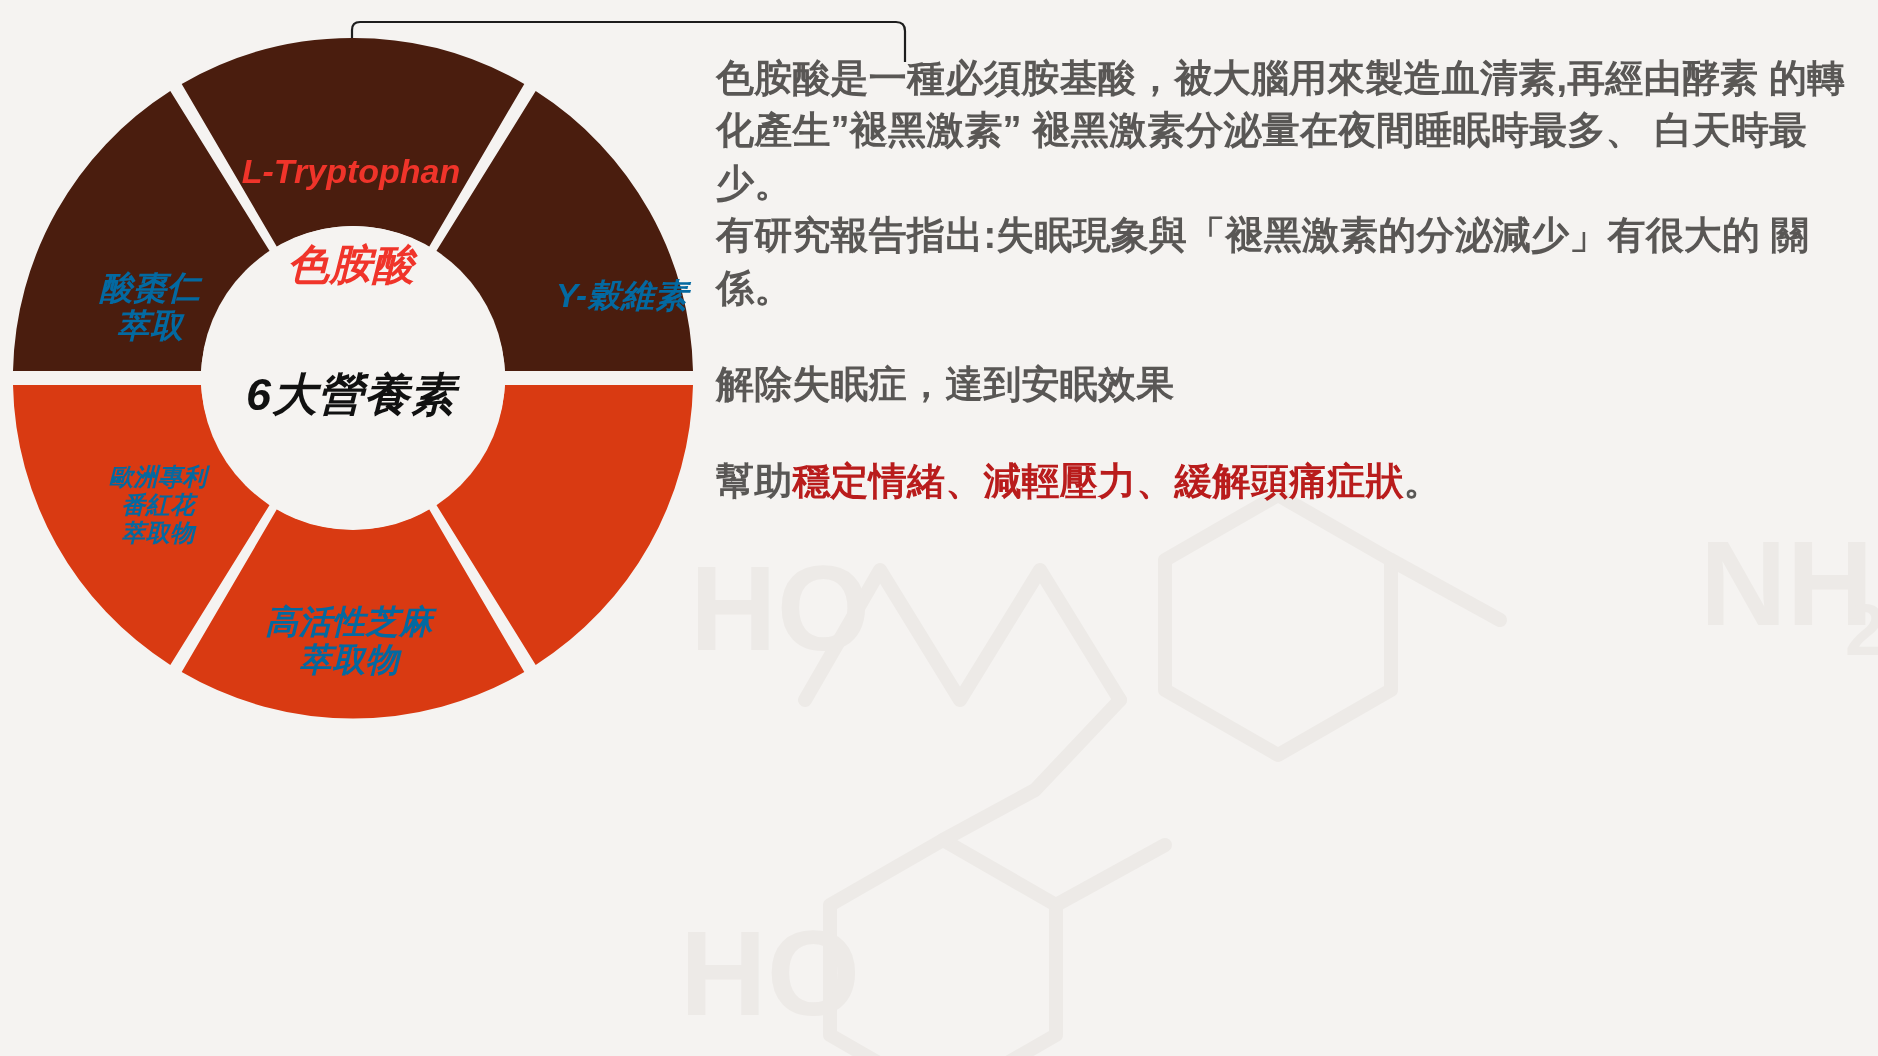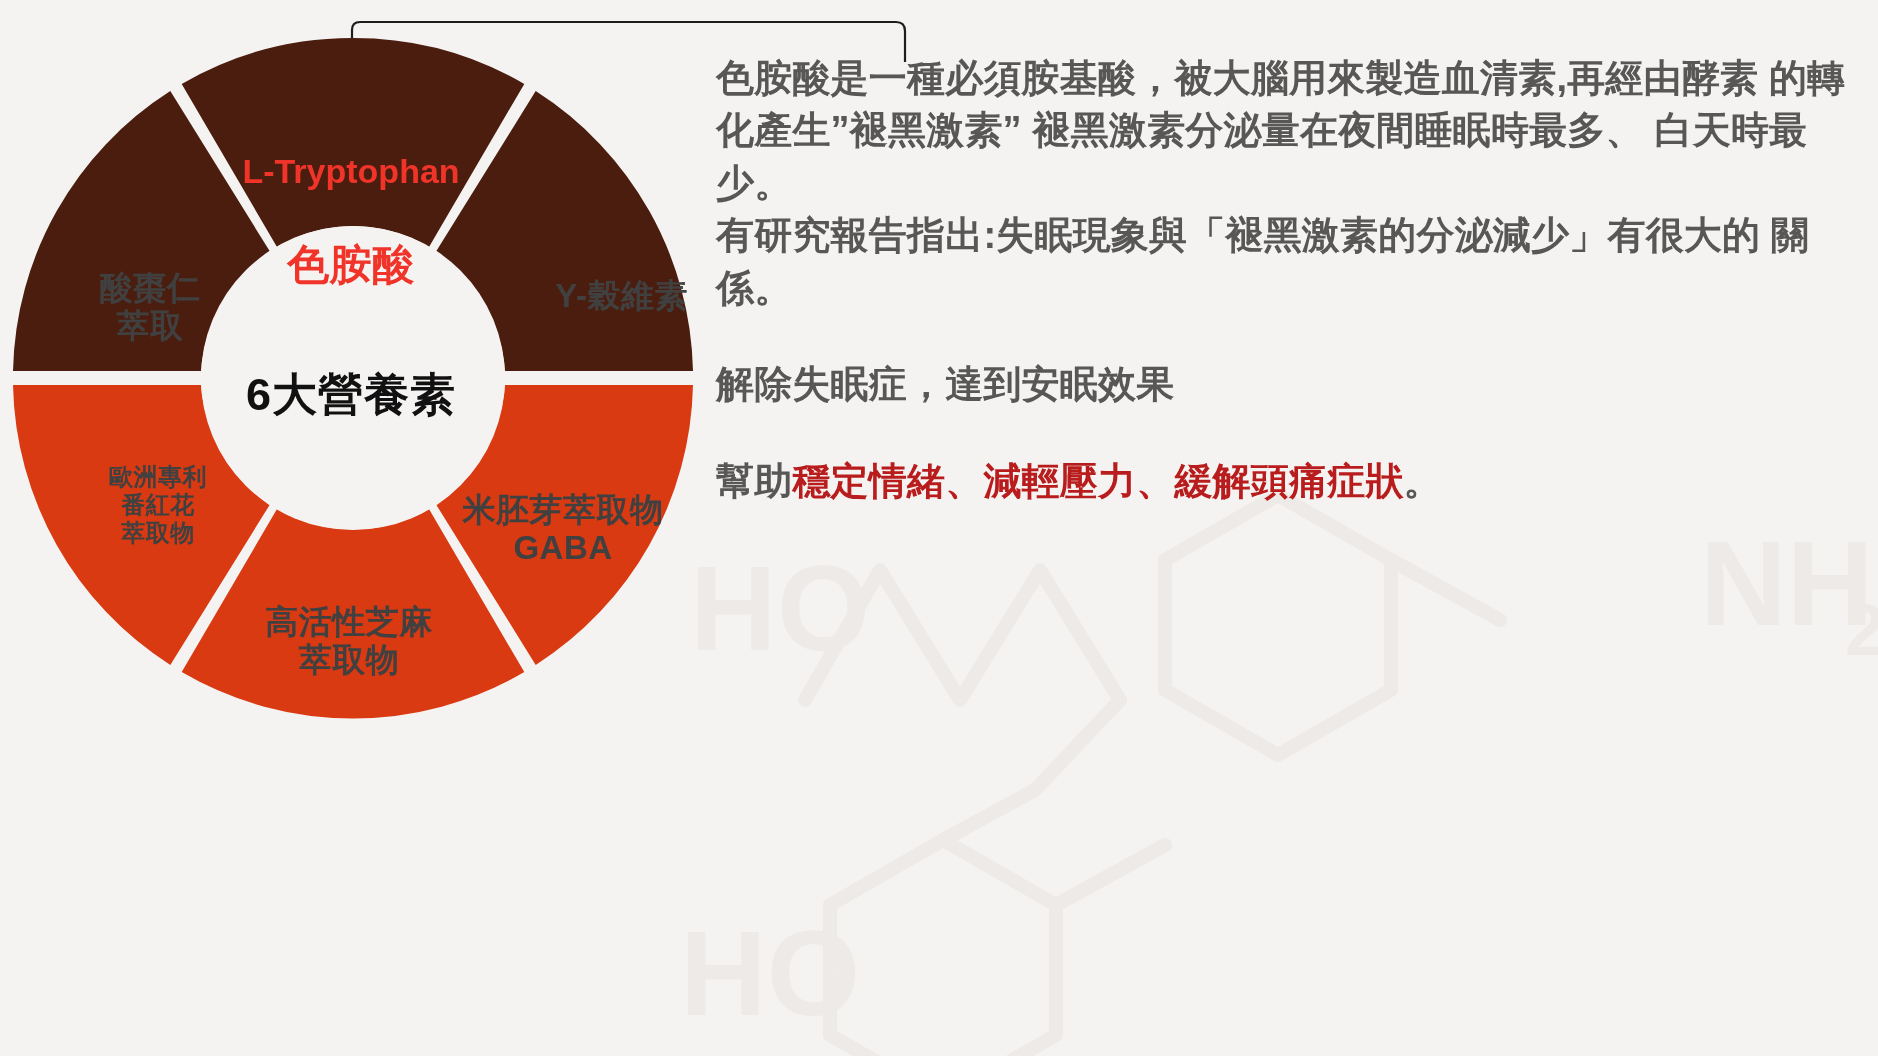--- a/index.html
+++ b/index.html
@@ -40,6 +40,7 @@
     top: 25px;
     width: 706px;
     height: 706px;
+    font-style: italic;
   }
   #wheel { display: block; }
 

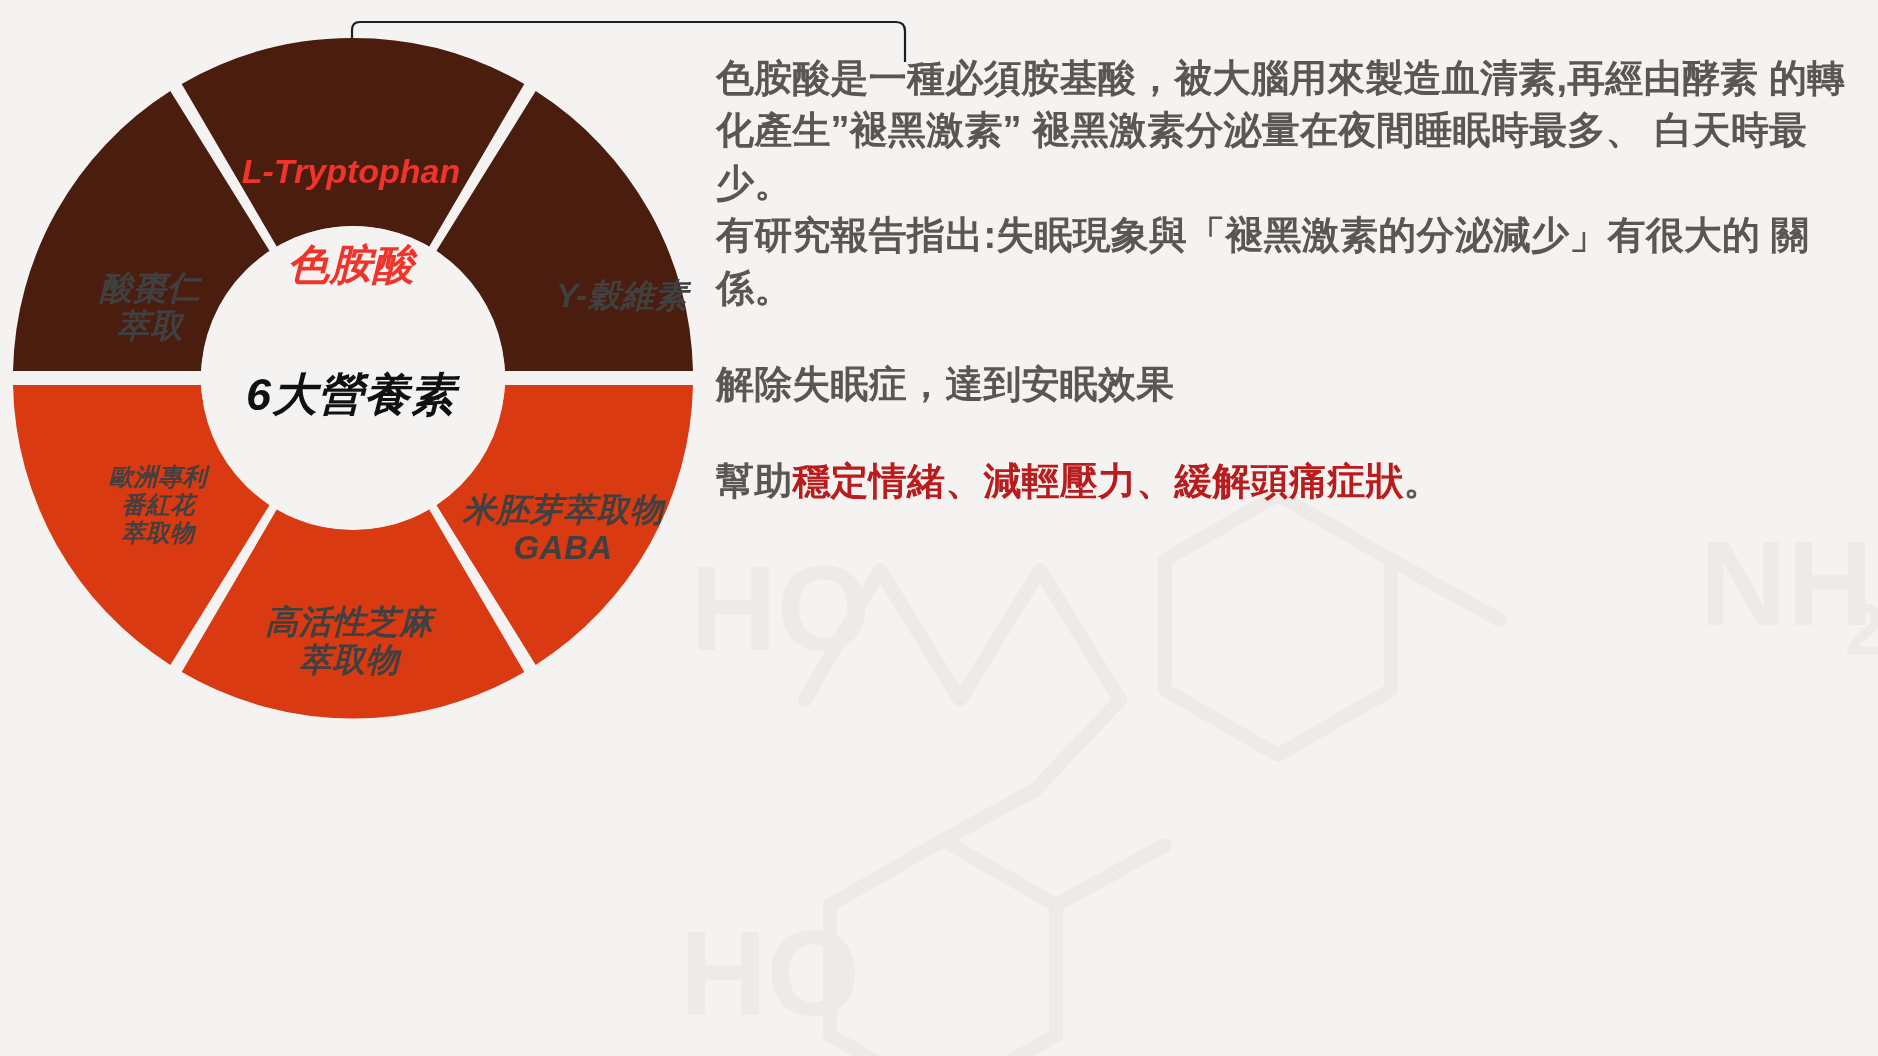--- a/index.html
+++ b/index.html
@@ -47,7 +47,7 @@
   .seg-label {
     position: absolute;
     text-align: center;
-    color: #404040;
+    color: #0369a1;
     font-weight: 700;
     line-height: 1.16;
     letter-spacing: 0.5px;

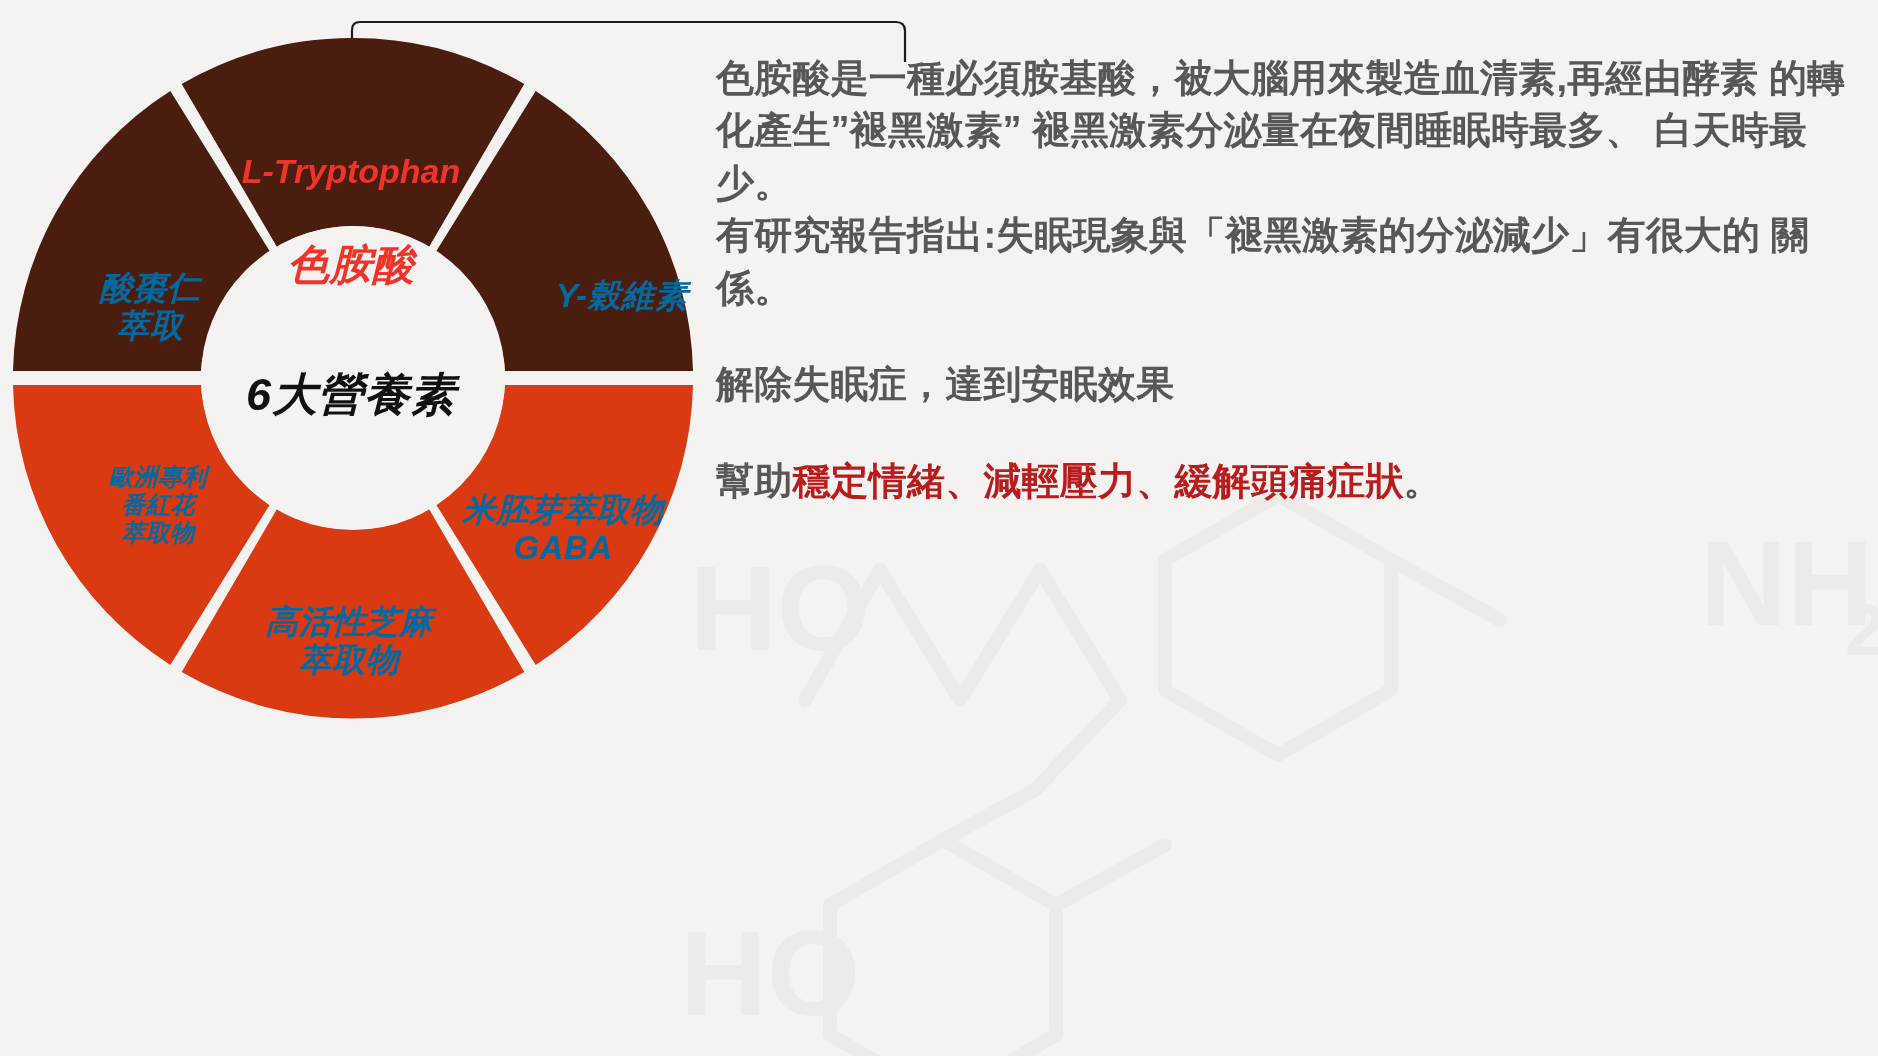--- a/index.html
+++ b/index.html
@@ -189,8 +189,6 @@
 
     <div class="seg-label lbl-oryz">Y-穀維素</div>
 
-    <div class="seg-label lbl-gaba">米胚芽萃取物
-GABA</div>
 
     <div class="seg-label lbl-sesame">高活性芝麻
 萃取物</div>

